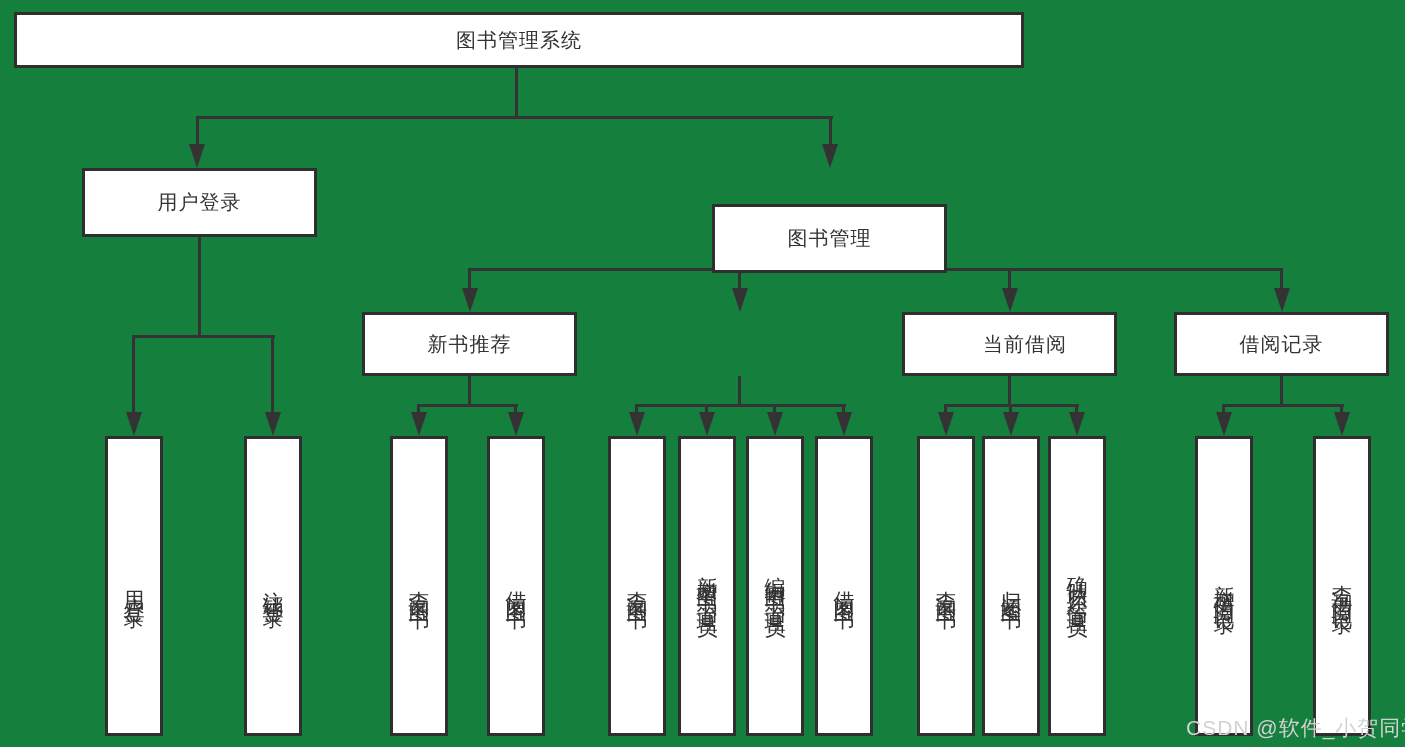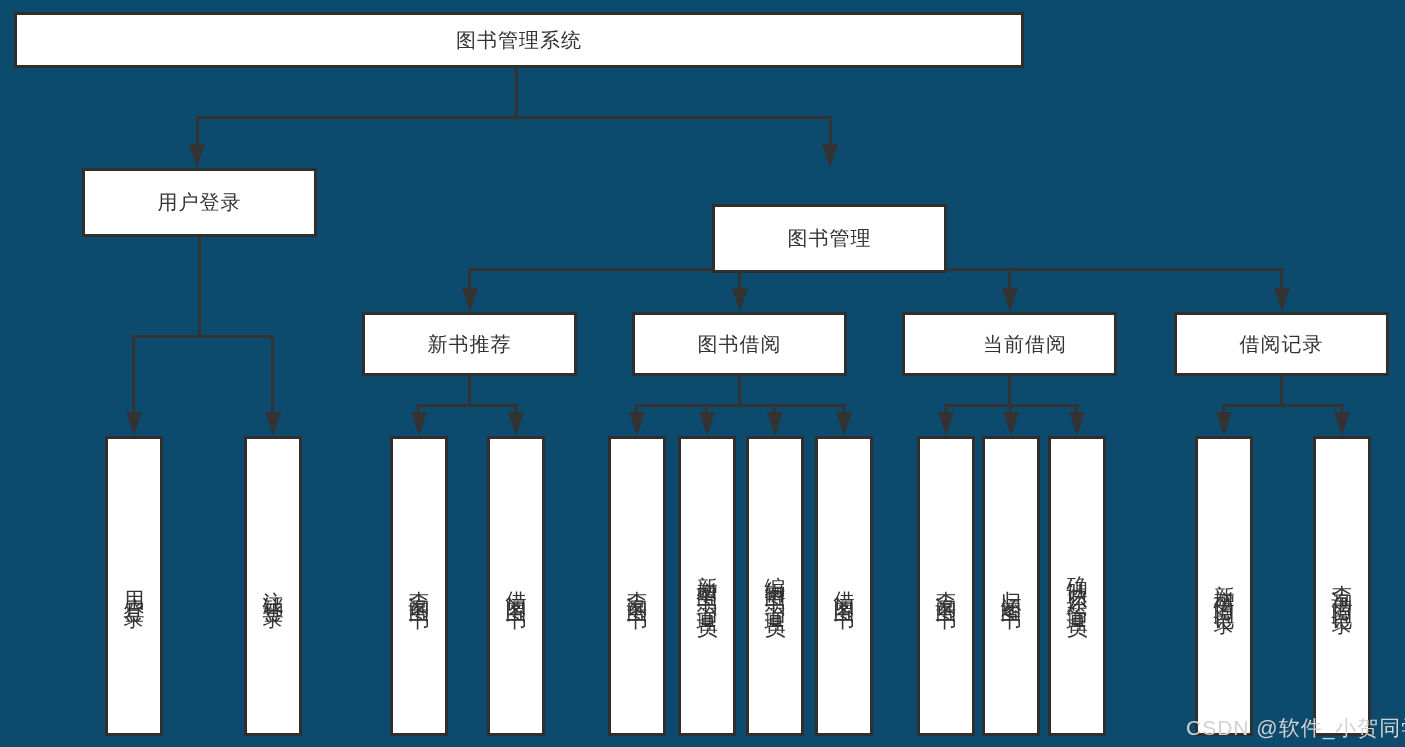--- a/index.html
+++ b/index.html
@@ -6,7 +6,7 @@
   #canvas{
     position:relative;
     width:1405px;height:747px;
-    background:#0c4a6e;
+    background:#15803d;
     font-family:"Liberation Sans","DejaVu Sans",sans-serif;
     overflow:hidden;
   }

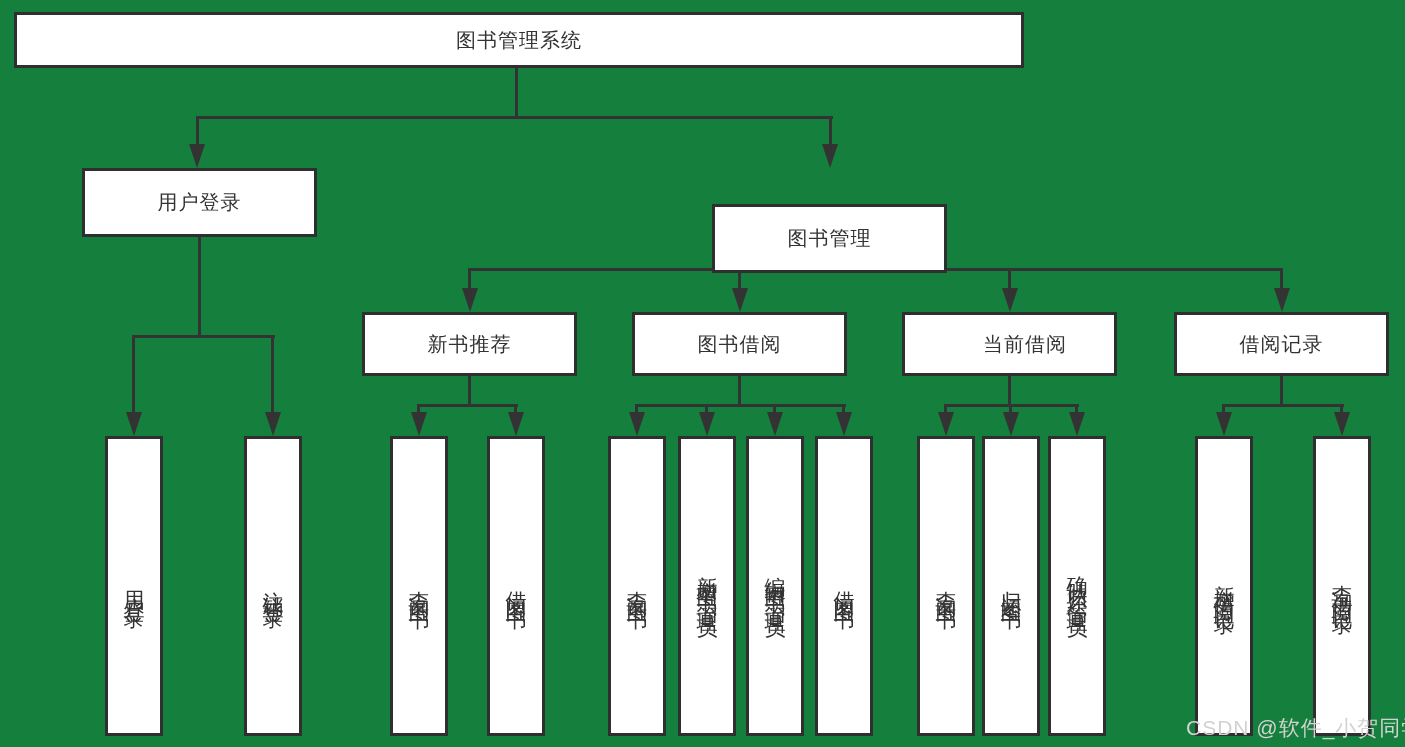--- a/index.html
+++ b/index.html
@@ -64,7 +64,6 @@
 
   <div class="box" style="left:362px;top:312px;width:215px;height:64px;">新书推荐</div>
 
-  <div class="box" style="left:632px;top:312px;width:215px;height:64px;">图书借阅</div>
 
   <div class="box" style="left:902px;top:312px;width:215px;height:64px;padding-left:31px;">当前借阅</div>
 

